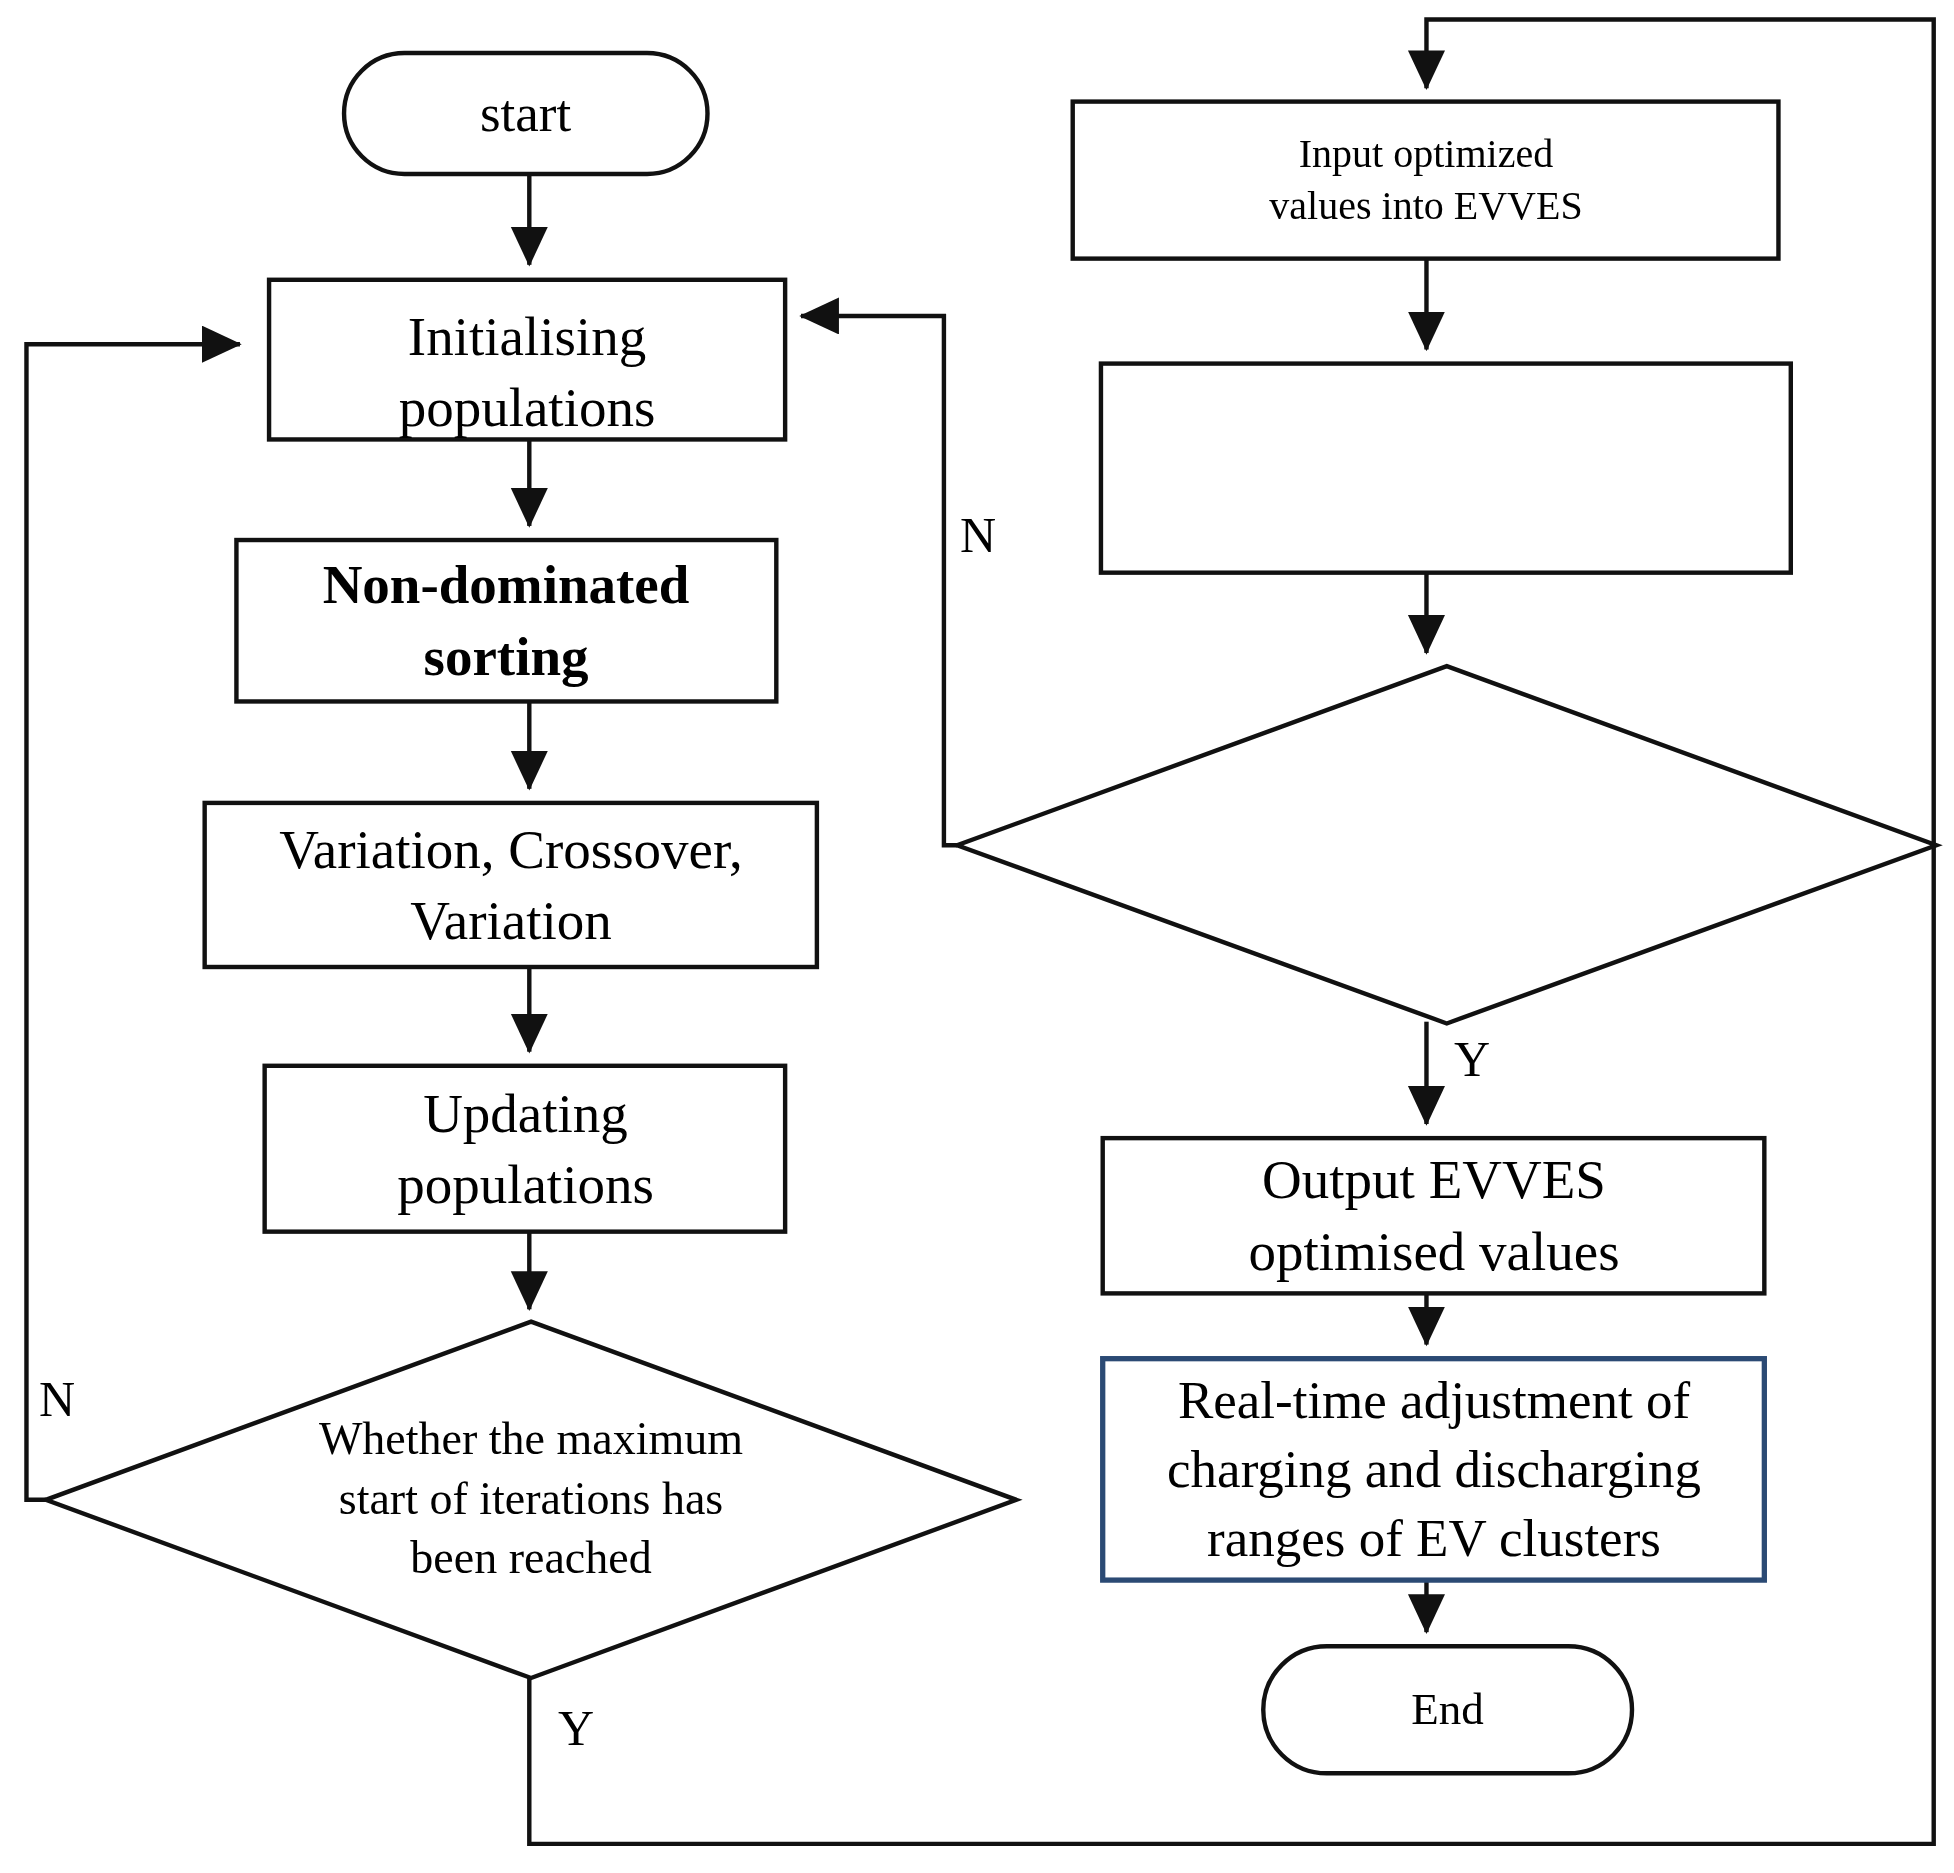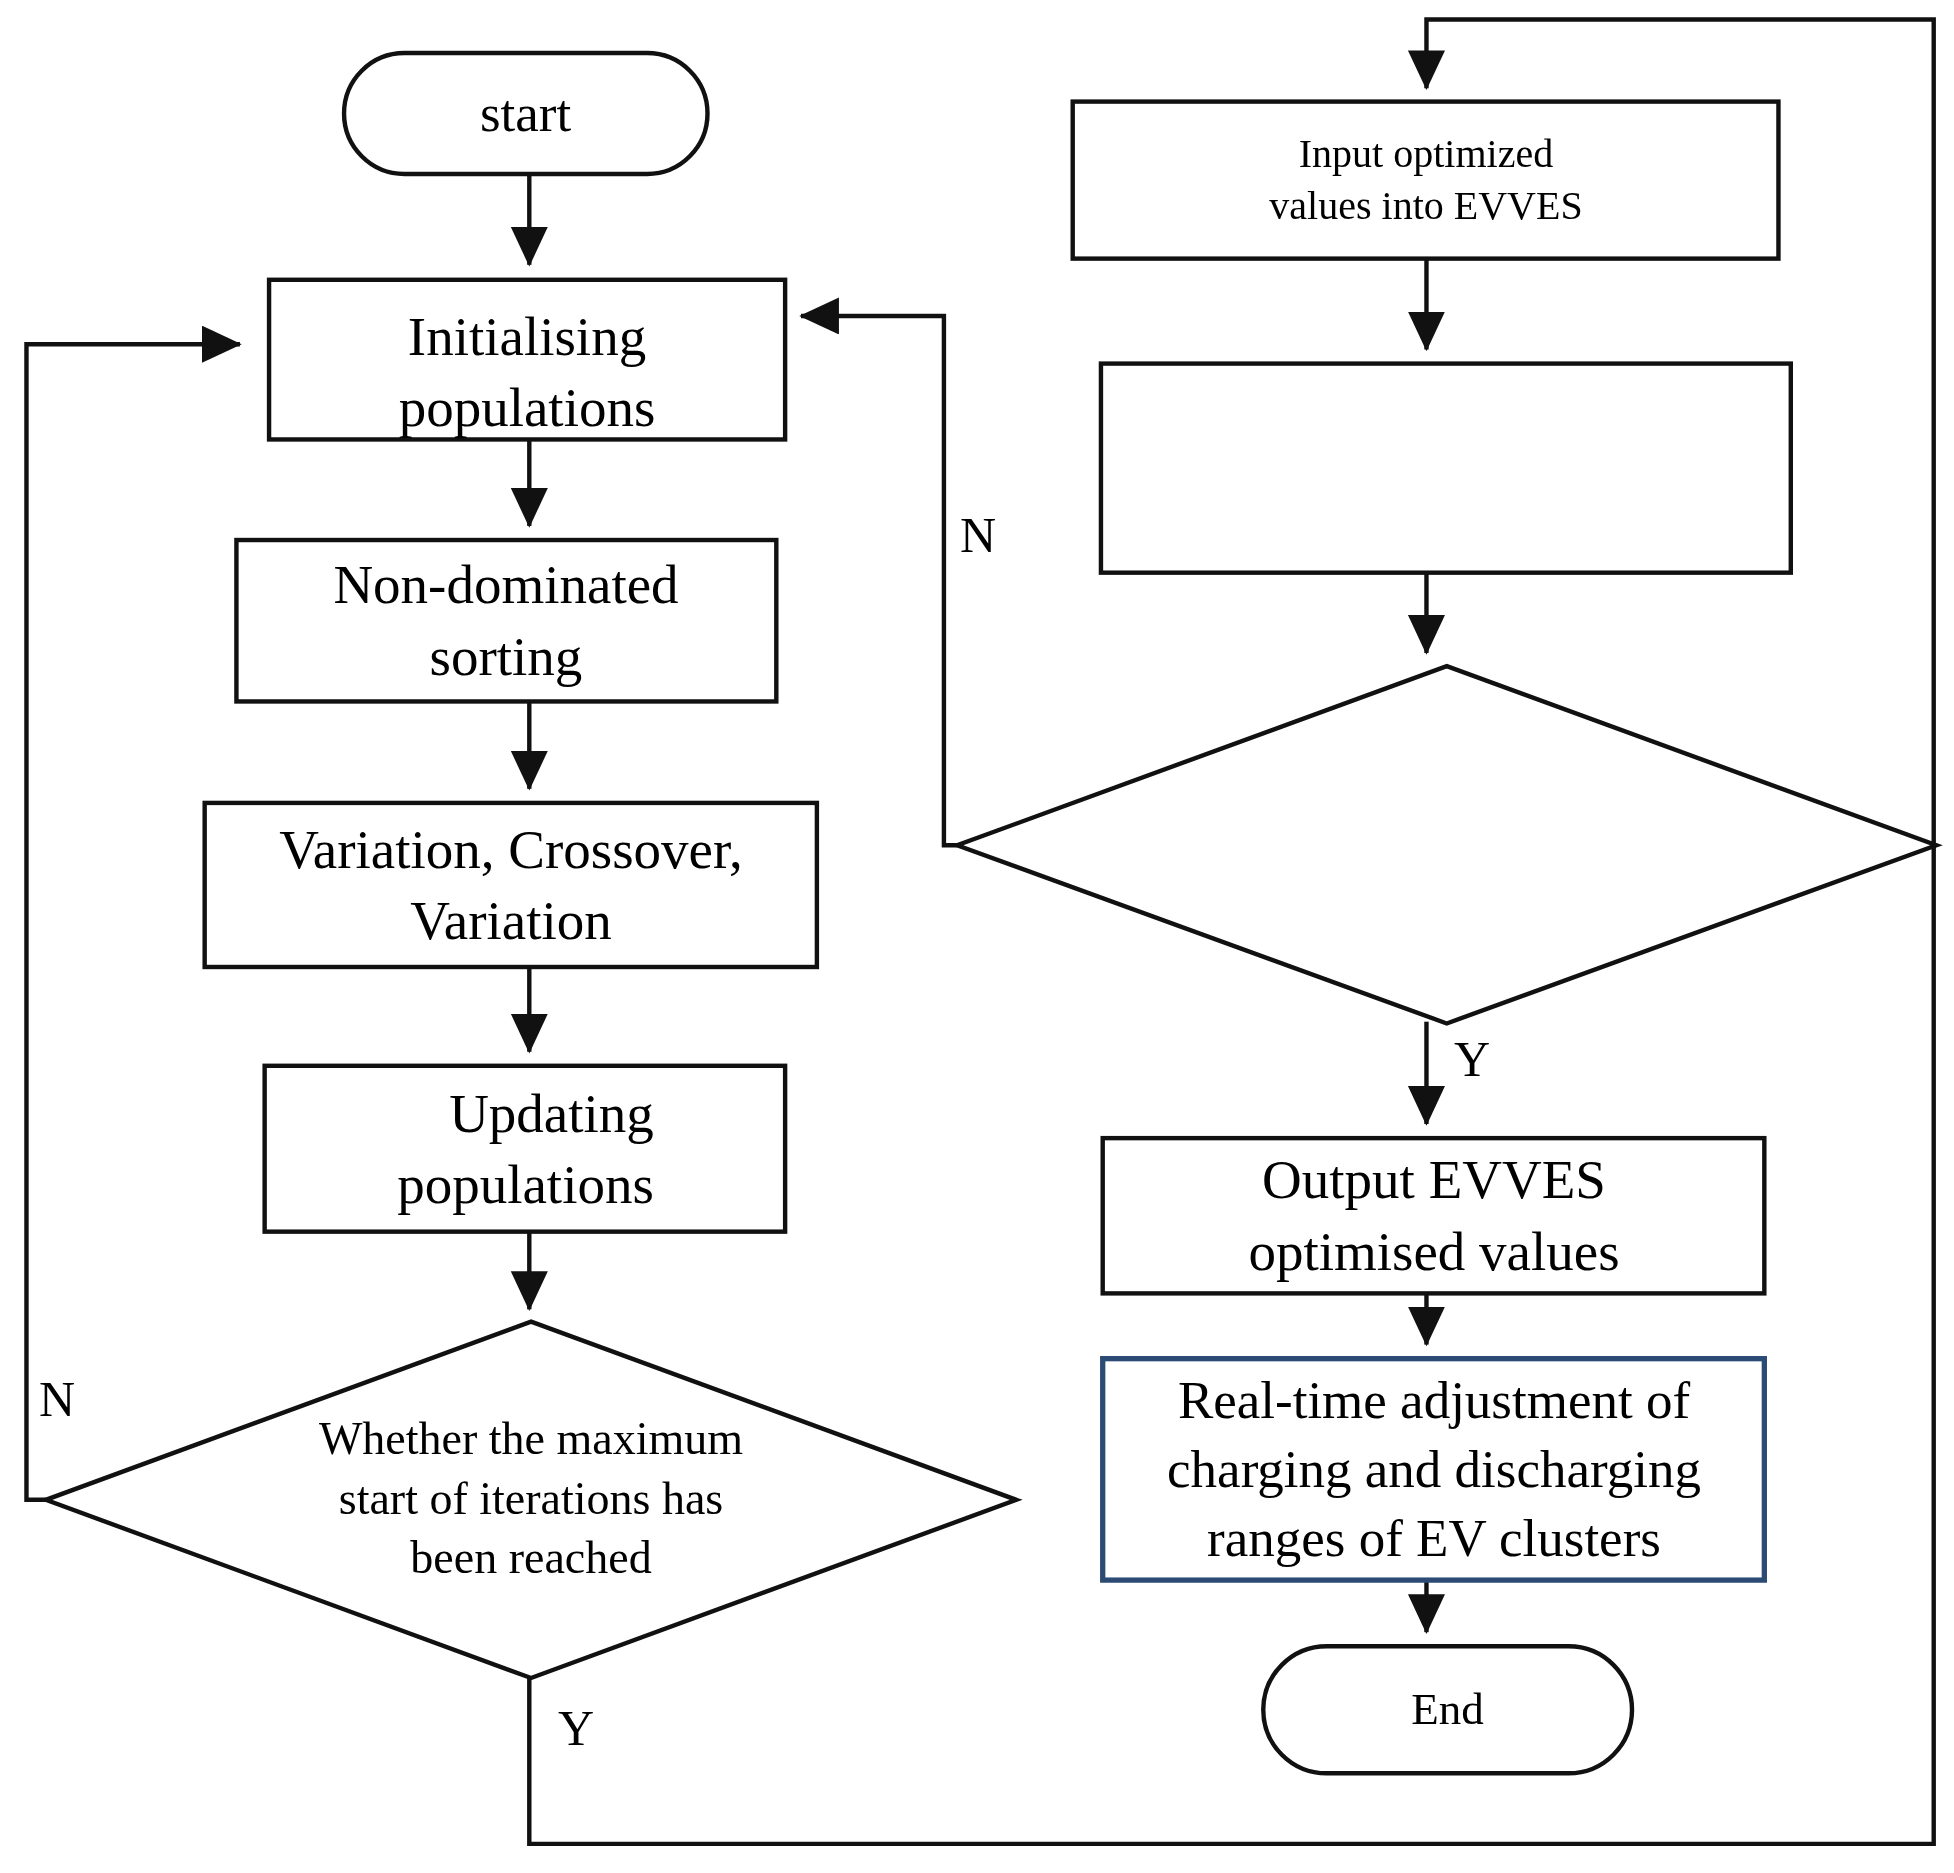--- a/index.html
+++ b/index.html
@@ -90,7 +90,7 @@
   <div class="node-text" style="left:269px;top:292px;width:516px;height:160px;font-size:55px;">Initialising
 populations</div>
 
-  <div class="node-text" style="left:236px;top:540px;width:540px;height:161px;font-size:55px;">Non-dominated
+  <div class="node-text" style="left:236px;top:540px;width:540px;height:161px;font-size:55px;font-weight:bold;">Non-dominated
 sorting</div>
 
   <div class="node-text" style="left:205px;top:803px;width:612px;height:164px;font-size:55px;">Variation, Crossover,

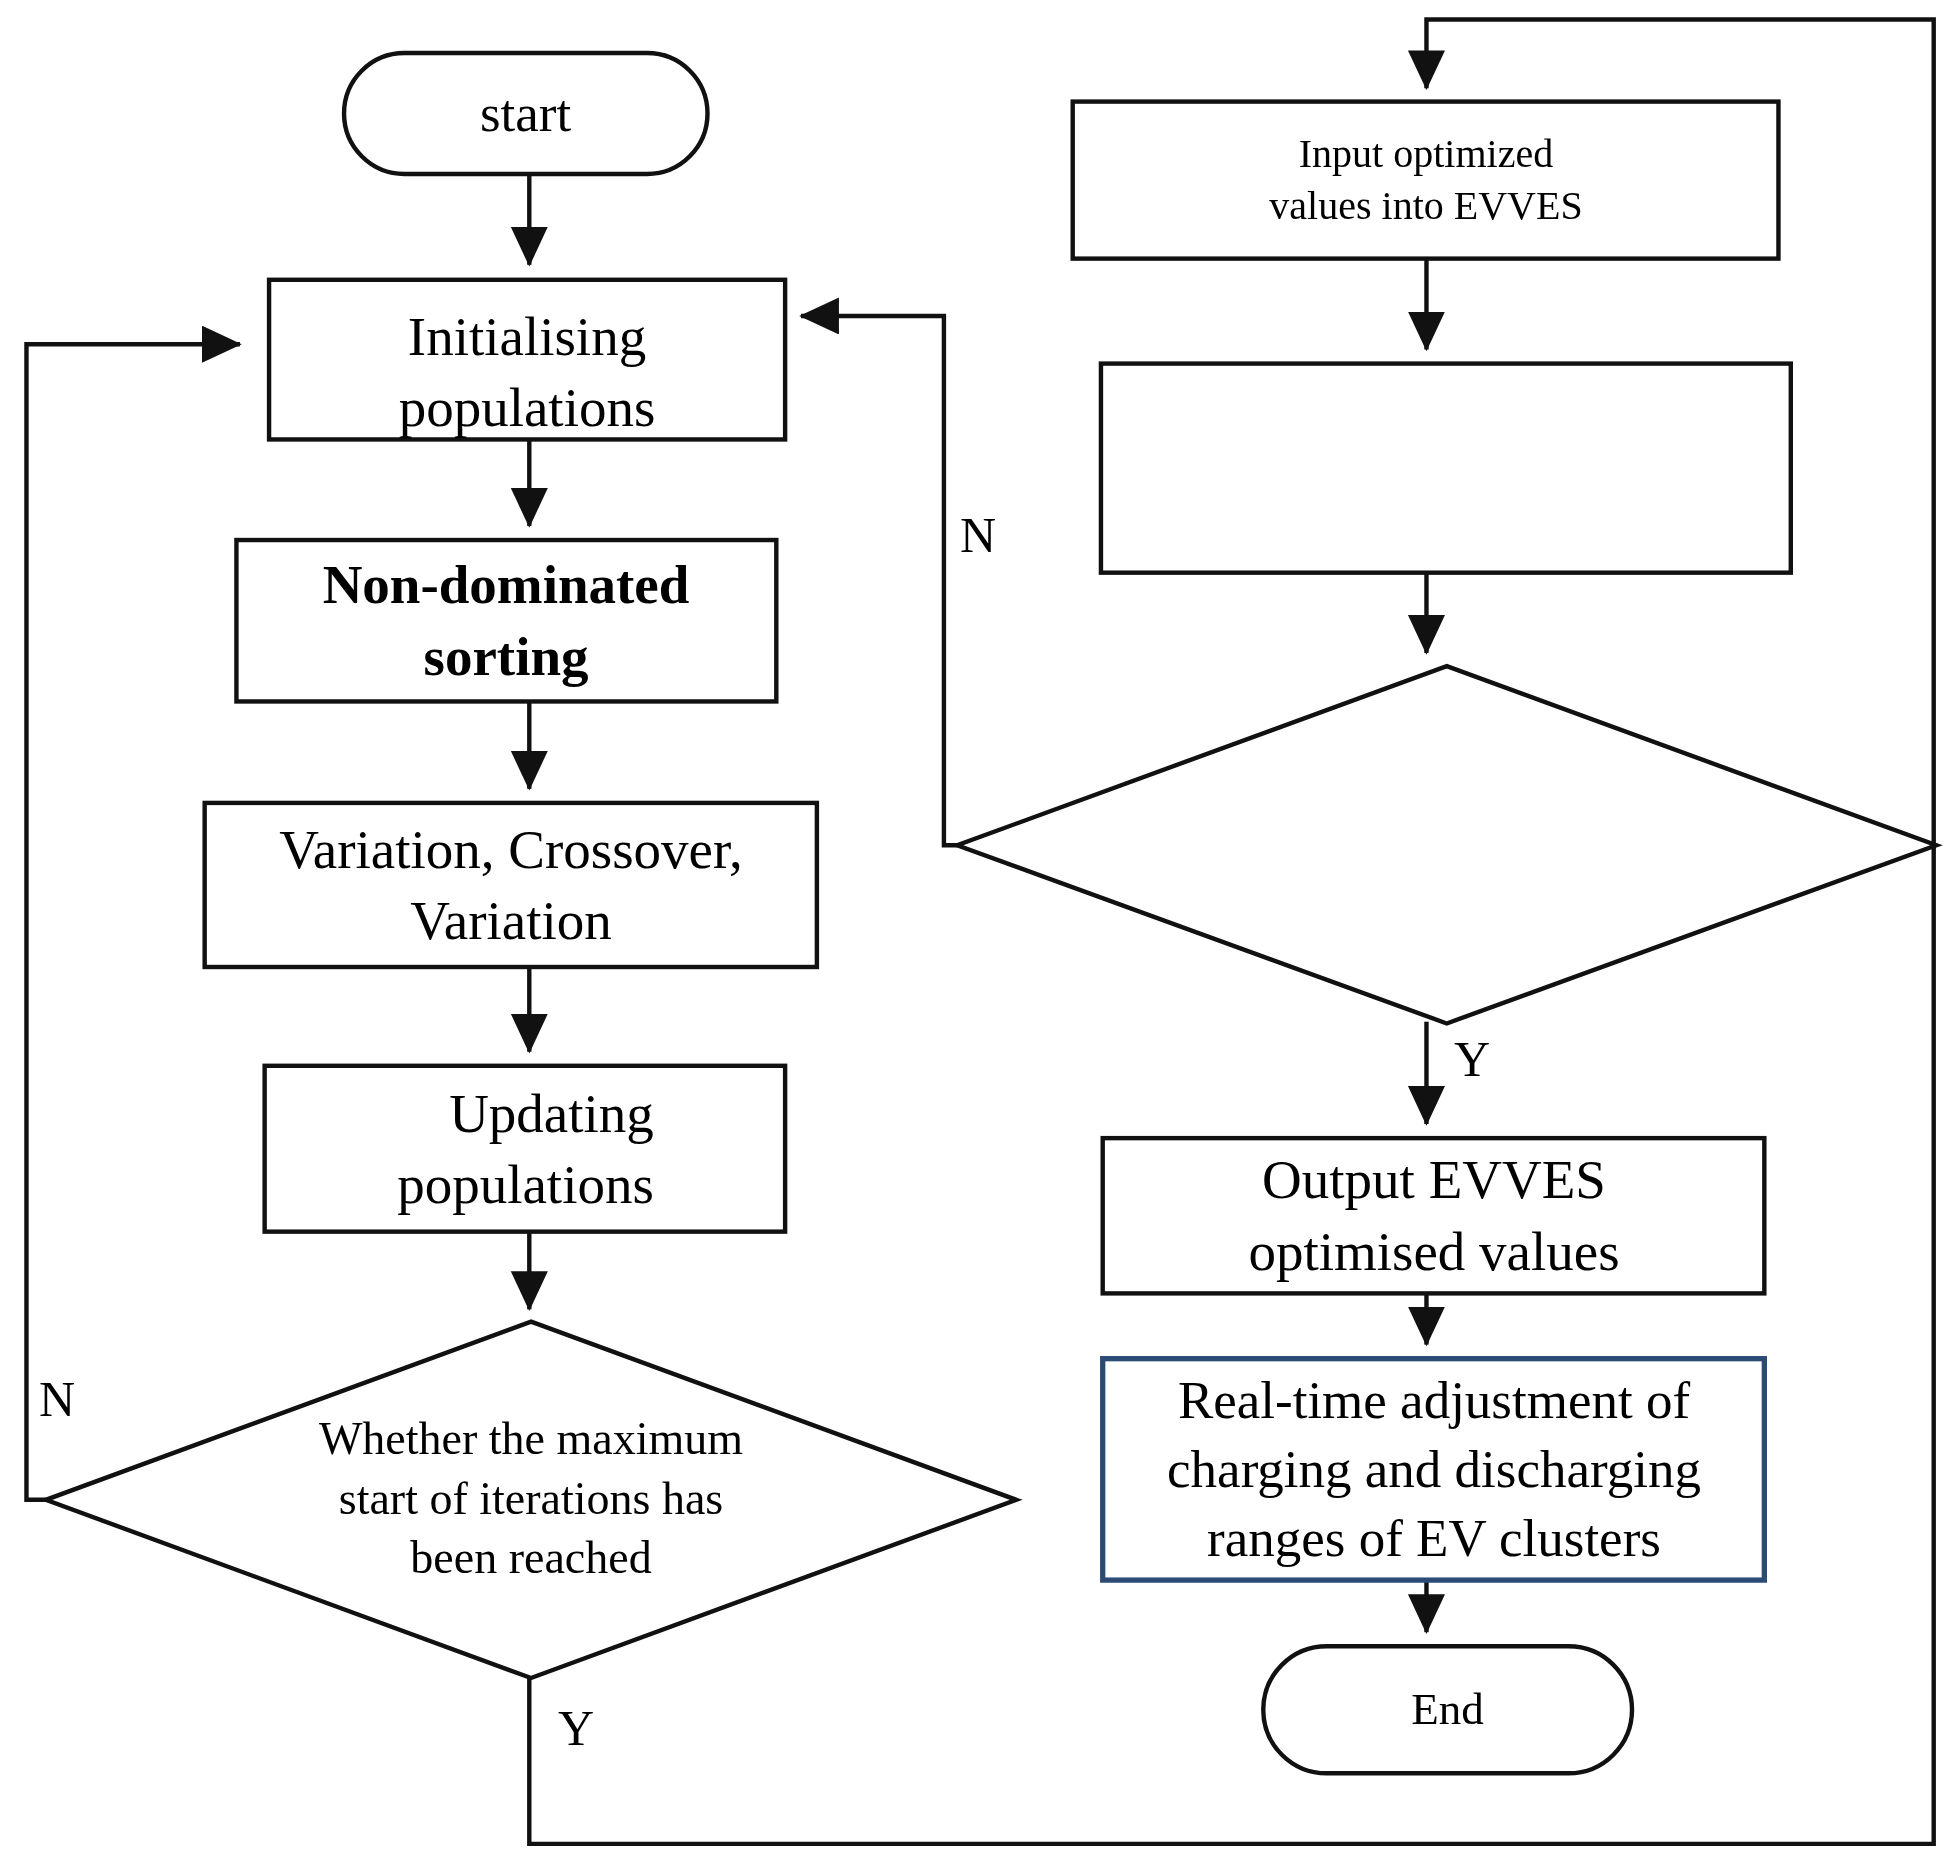--- a/index.html
+++ b/index.html
@@ -96,7 +96,7 @@
   <div class="node-text" style="left:205px;top:803px;width:612px;height:164px;font-size:55px;">Variation, Crossover,
 Variation</div>
 
-  <div class="node-text" style="left:265px;top:1066px;width:521px;height:166px;font-size:55px;text-align:right;">Updating
+  <div class="node-text" style="left:265px;top:1066px;width:521px;height:166px;font-size:55px;">Updating
 populations</div>
 
   <div class="node-text" style="left:196px;top:1366px;width:670px;height:265px;font-size:46px;">Whether the maximum

